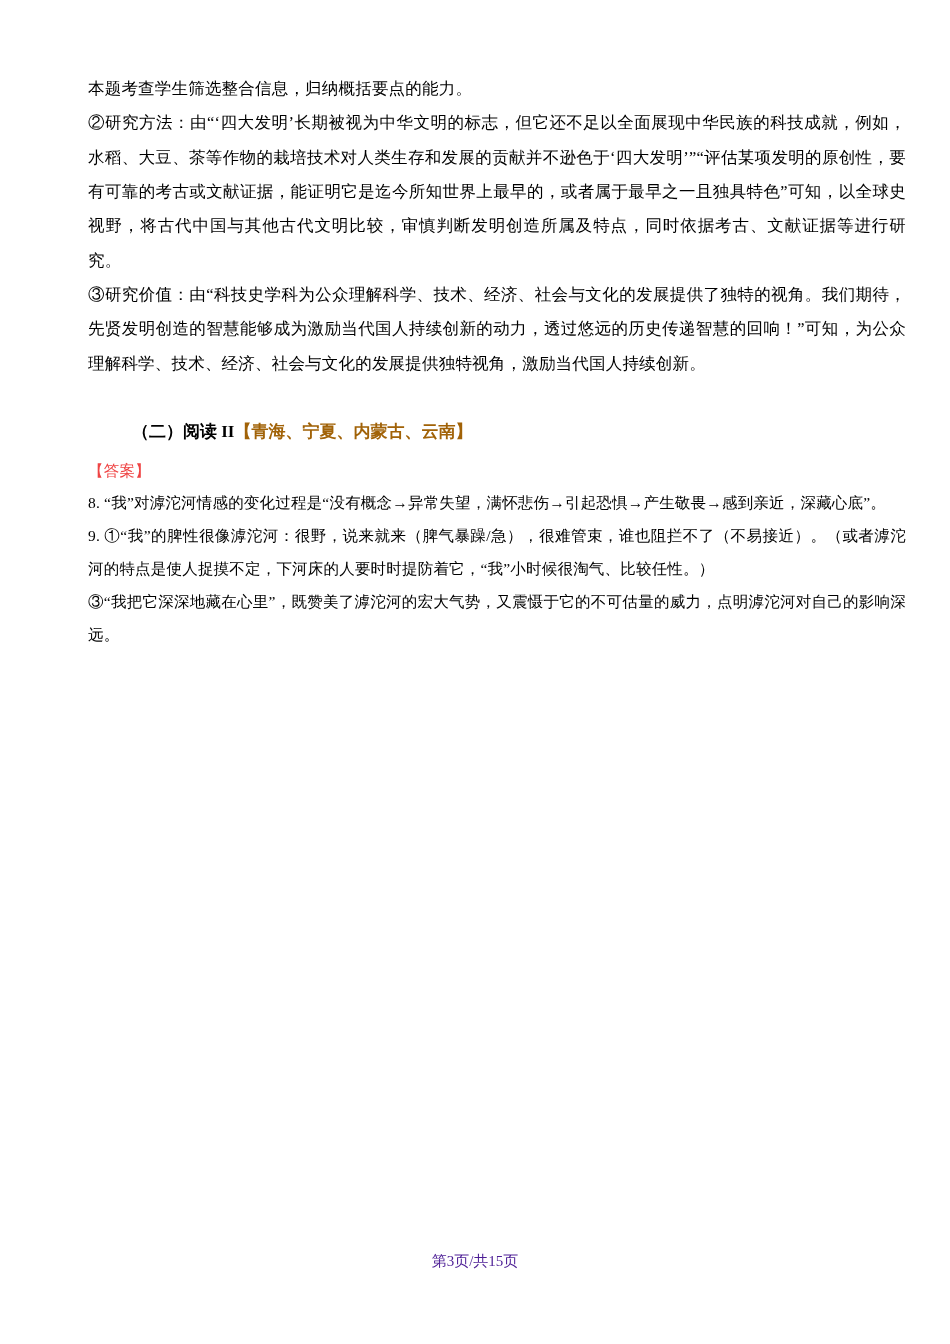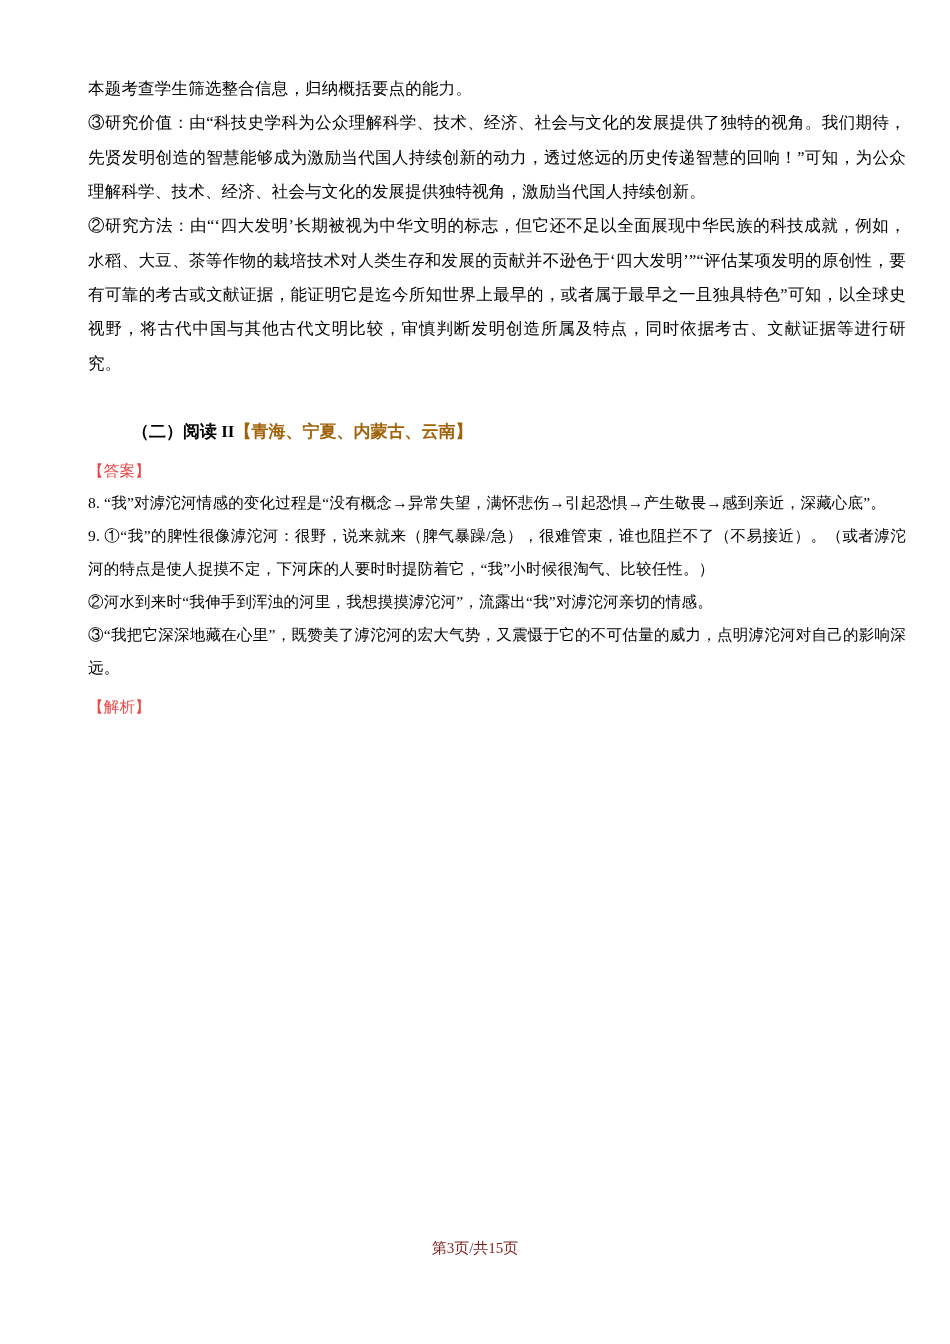--- a/index.html
+++ b/index.html
@@ -91,8 +91,8 @@
 <div class="page">
 
   <p class="para">本题考查学生筛选整合信息，归纳概括要点的能力。</p>
+  <p class="para">②研究方法：由“‘四大发明’长期被视为中华文明的标志，但它还不足以全面展现中华民族的科技成就，例如，水稻、大豆、茶等作物的栽培技术对人类生存和发展的贡献并不逊色于‘四大发明’”“评估某项发明的原创性，要有可靠的考古或文献证据，能证明它是迄今所知世界上最早的，或者属于最早之一且独具特色”可知，以全球史视野，将古代中国与其他古代文明比较，审慎判断发明创造所属及特点，同时依据考古、文献证据等进行研究。</p>
   <p class="para">③研究价值：由“科技史学科为公众理解科学、技术、经济、社会与文化的发展提供了独特的视角。我们期待，先贤发明创造的智慧能够成为激励当代国人持续创新的动力，透过悠远的历史传递智慧的回响！”可知，为公众理解科学、技术、经济、社会与文化的发展提供独特视角，激励当代国人持续创新。</p>
-  <p class="para">②研究方法：由“‘四大发明’长期被视为中华文明的标志，但它还不足以全面展现中华民族的科技成就，例如，水稻、大豆、茶等作物的栽培技术对人类生存和发展的贡献并不逊色于‘四大发明’”“评估某项发明的原创性，要有可靠的考古或文献证据，能证明它是迄今所知世界上最早的，或者属于最早之一且独具特色”可知，以全球史视野，将古代中国与其他古代文明比较，审慎判断发明创造所属及特点，同时依据考古、文献证据等进行研究。</p>
 
   <div class="section-head">
     <span class="tag">（二）阅读 II</span><span class="tag blue">【青海、宁夏、内蒙古、云南】</span>

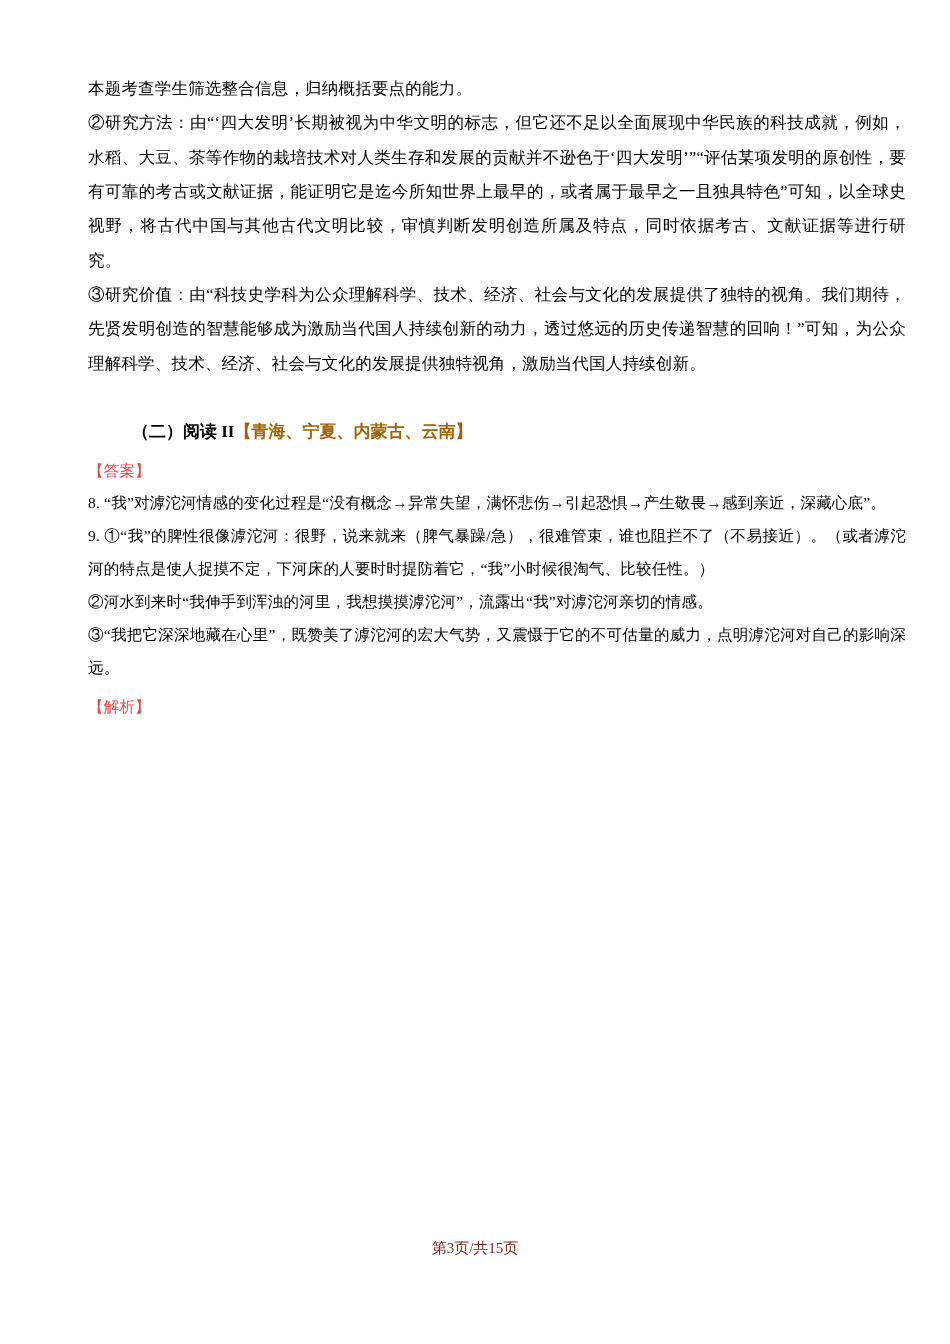--- a/index.html
+++ b/index.html
@@ -103,7 +103,6 @@
 
   <p class="small">8. “我”对滹沱河情感的变化过程是“没有概念→异常失望，满怀悲伤→引起恐惧→产生敬畏→感到亲近，深藏心底”。</p>
   <p class="small">9. ①“我”的脾性很像滹沱河：很野，说来就来（脾气暴躁/急），很难管束，谁也阻拦不了（不易接近）。（或者滹沱河的特点是使人捉摸不定，下河床的人要时时提防着它，“我”小时候很淘气、比较任性。）</p>
-  <p class="small">②河水到来时“我伸手到浑浊的河里，我想摸摸滹沱河”，流露出“我”对滹沱河亲切的情感。</p>
   <p class="small">③“我把它深深地藏在心里”，既赞美了滹沱河的宏大气势，又震慑于它的不可估量的威力，点明滹沱河对自己的影响深远。</p>
 
   <p class="blue-label">【解析】</p>

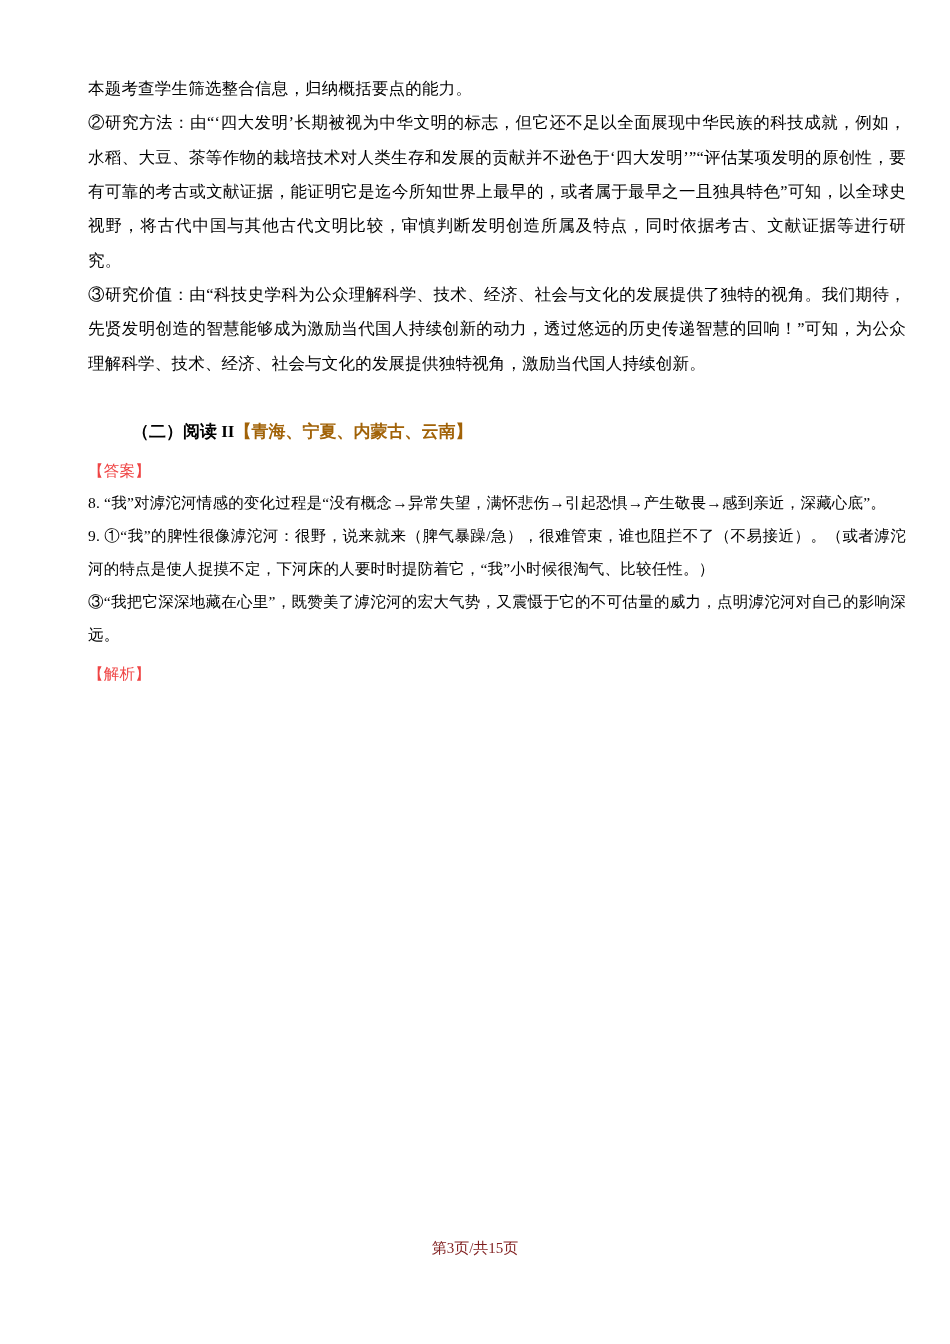--- a/index.html
+++ b/index.html
@@ -105,7 +105,6 @@
   <p class="small">9. ①“我”的脾性很像滹沱河：很野，说来就来（脾气暴躁/急），很难管束，谁也阻拦不了（不易接近）。（或者滹沱河的特点是使人捉摸不定，下河床的人要时时提防着它，“我”小时候很淘气、比较任性。）</p>
   <p class="small">③“我把它深深地藏在心里”，既赞美了滹沱河的宏大气势，又震慑于它的不可估量的威力，点明滹沱河对自己的影响深远。</p>
 
-  <p class="blue-label">【解析】</p>
 
 
   <div class="watermark"></div>

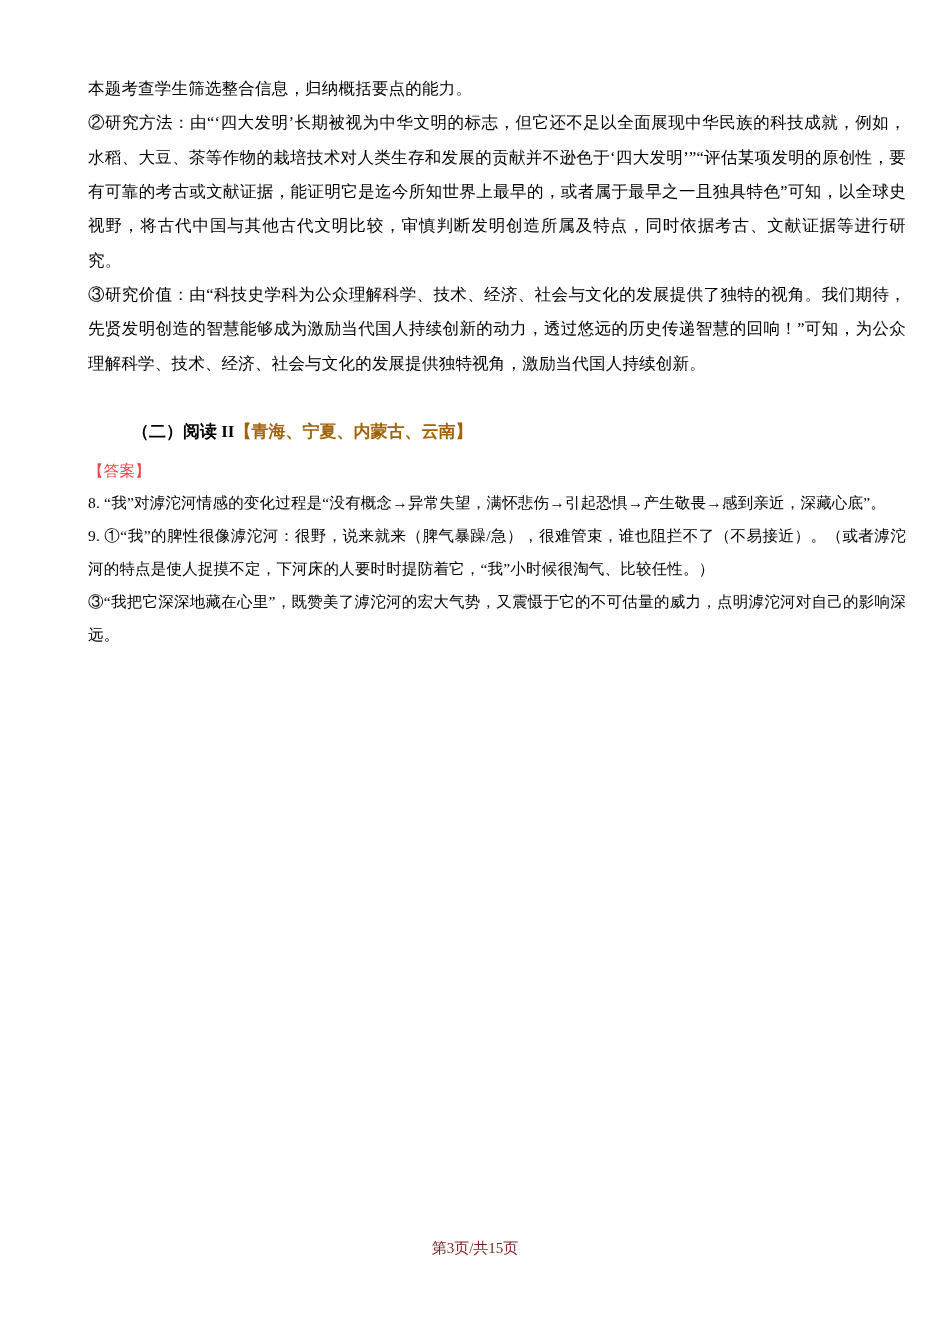--- a/index.html
+++ b/index.html
@@ -69,11 +69,11 @@
     position: absolute;
     left: 0;
     right: 0;
-    bottom: 86px;
+    bottom: 73px;
     text-align: center;
     font-size: 15px;
     font-family: "Liberation Serif", "DejaVu Serif", serif;
-    color: #7f1d1d;
+    color: #4c1d95;
   }
   .watermark {
     position: absolute;

